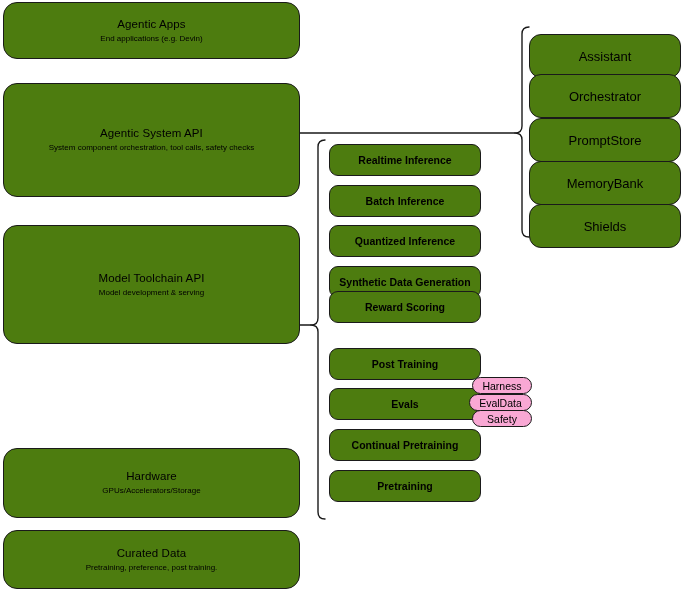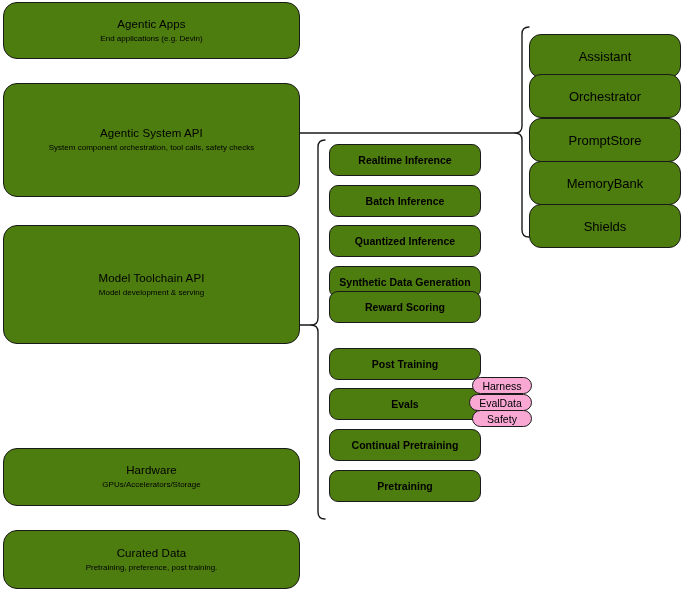--- a/index.html
+++ b/index.html
@@ -120,7 +120,7 @@
   </div>
 
 
-  <div class="box layer" style="top:448px; height:58px;">
+  <div class="box layer" style="top:448px; height:70px;">
     <div class="title">Hardware</div>
     <div class="subtitle">GPUs/Accelerators/Storage</div>
   </div>

